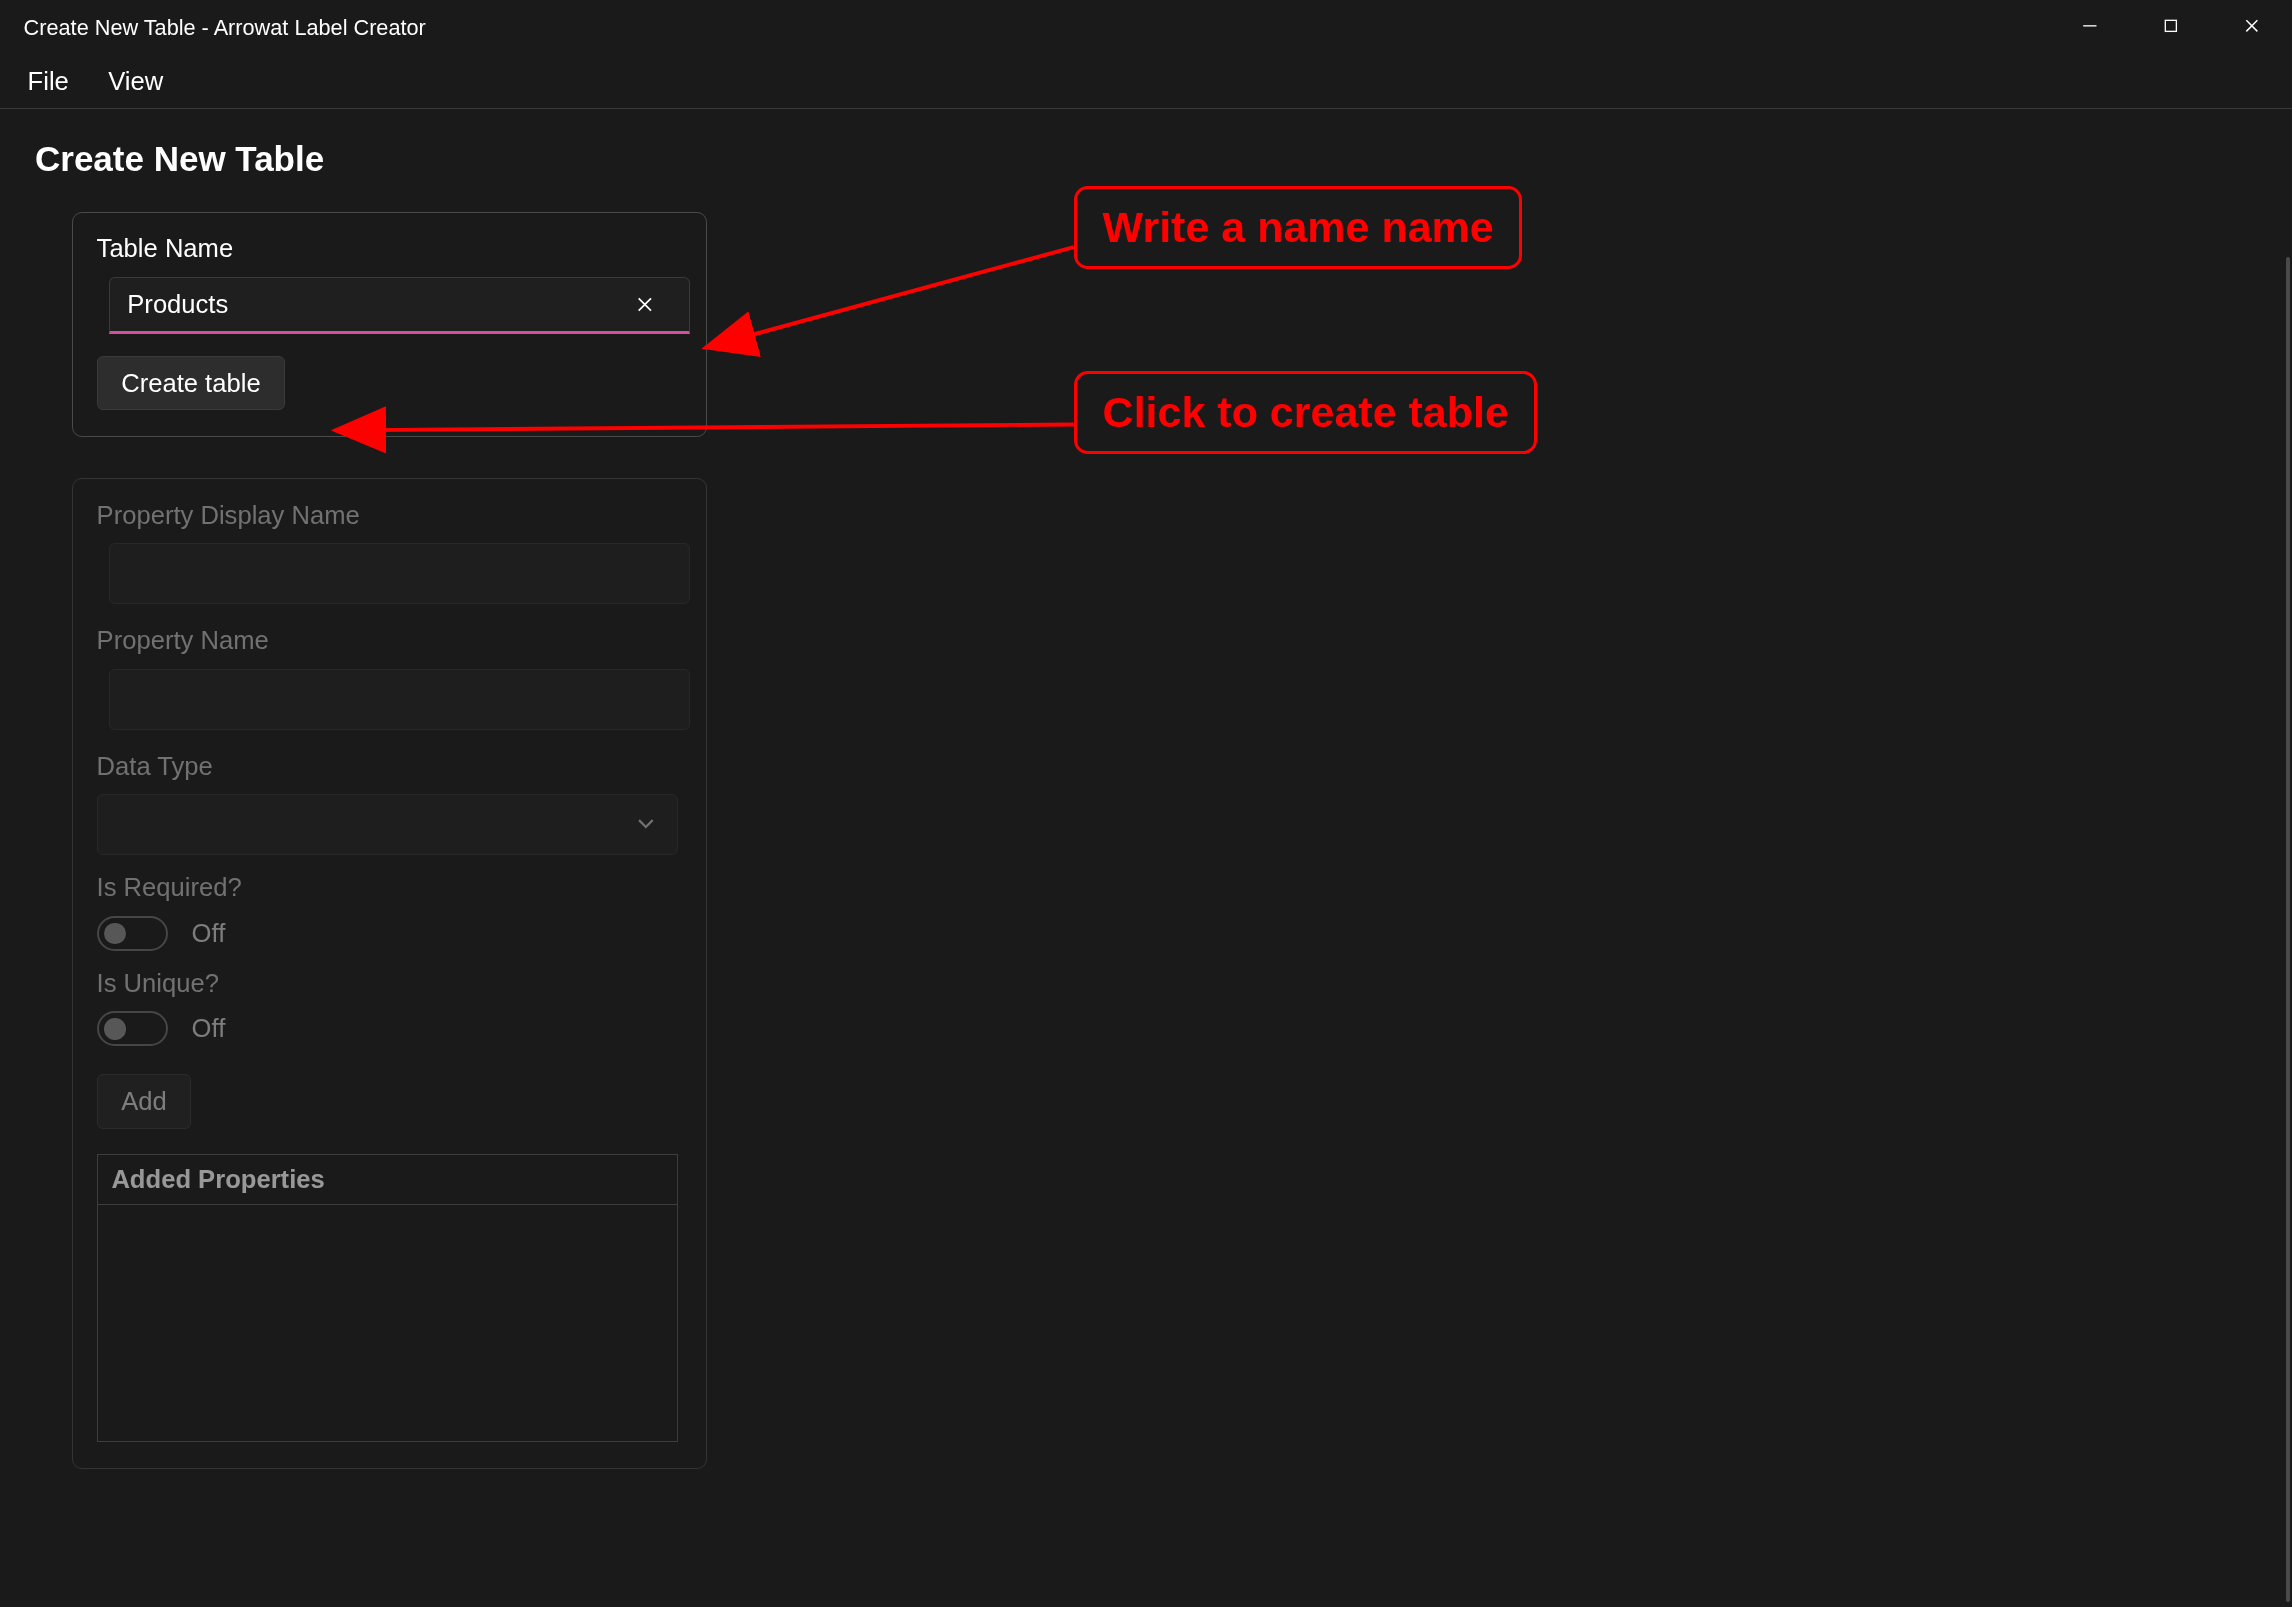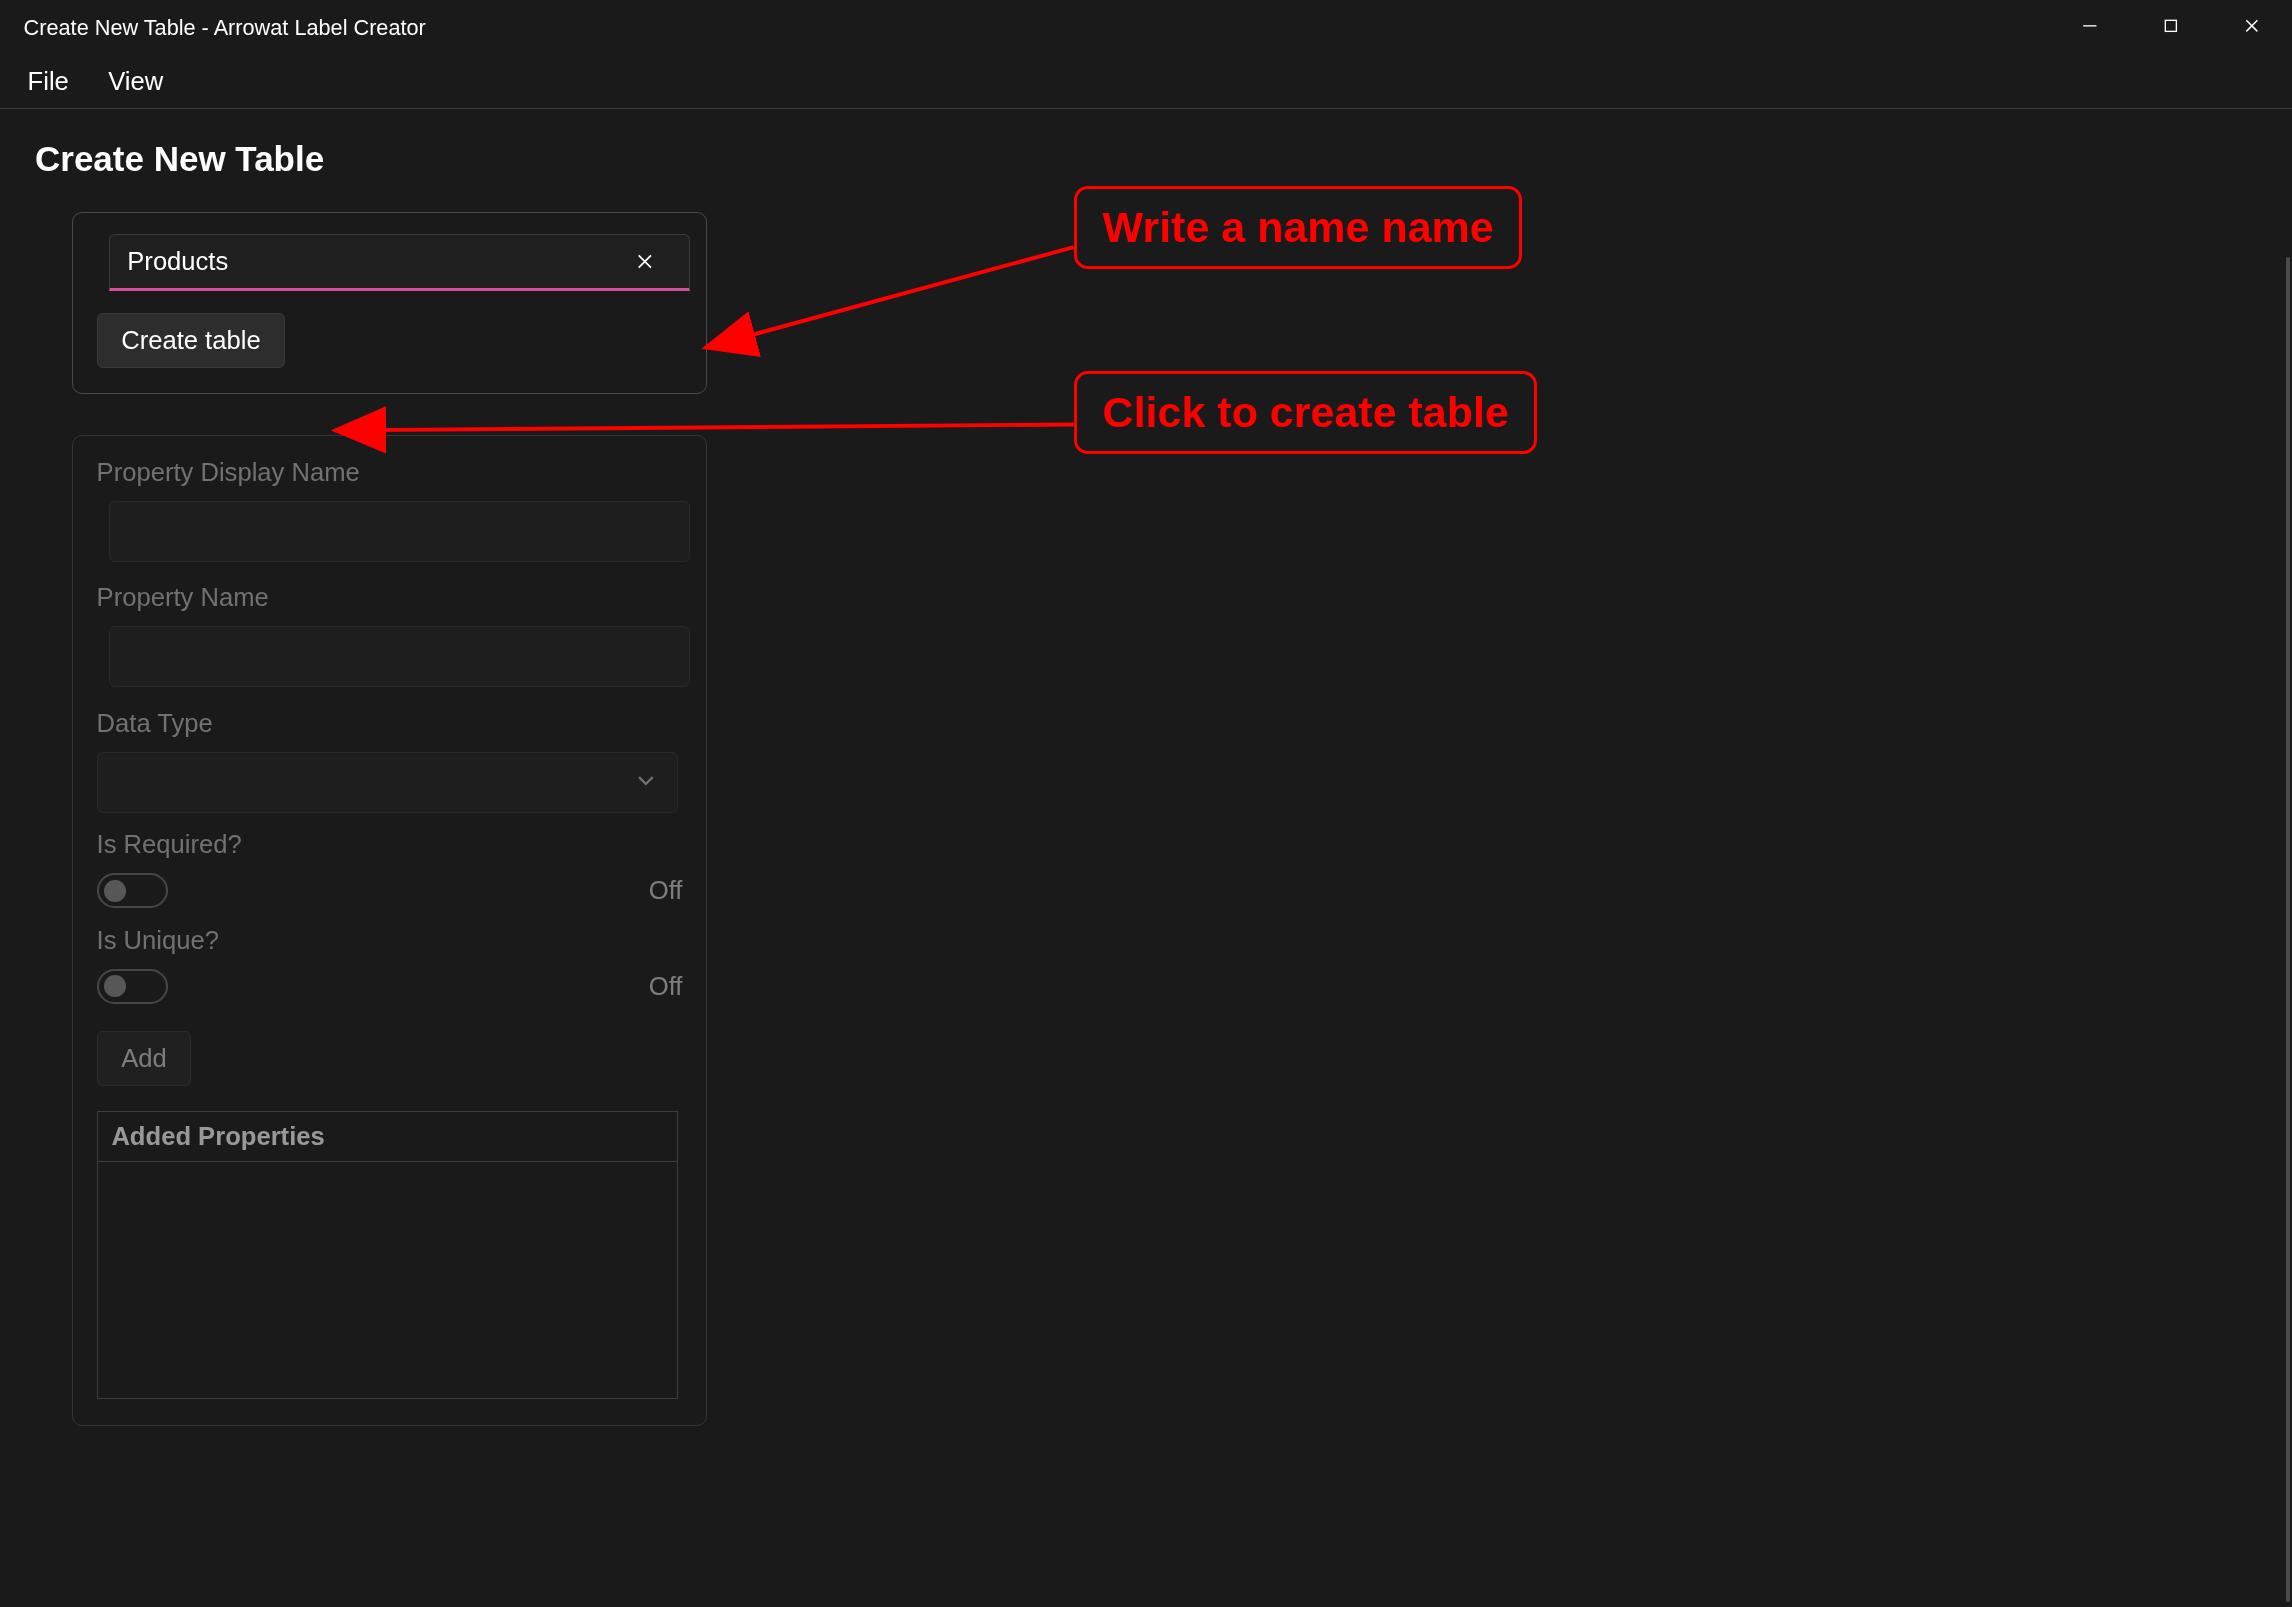--- a/index.html
+++ b/index.html
@@ -306,6 +306,7 @@
   <div class="page-heading">Create New Table</div>
 
   <div class="panel">
+    <div class="field-label">Table Name</div>
     <div class="text-input-wrap">
       <input class="text-input" type="text" value="Products" style="">
       <button class="clear-btn">

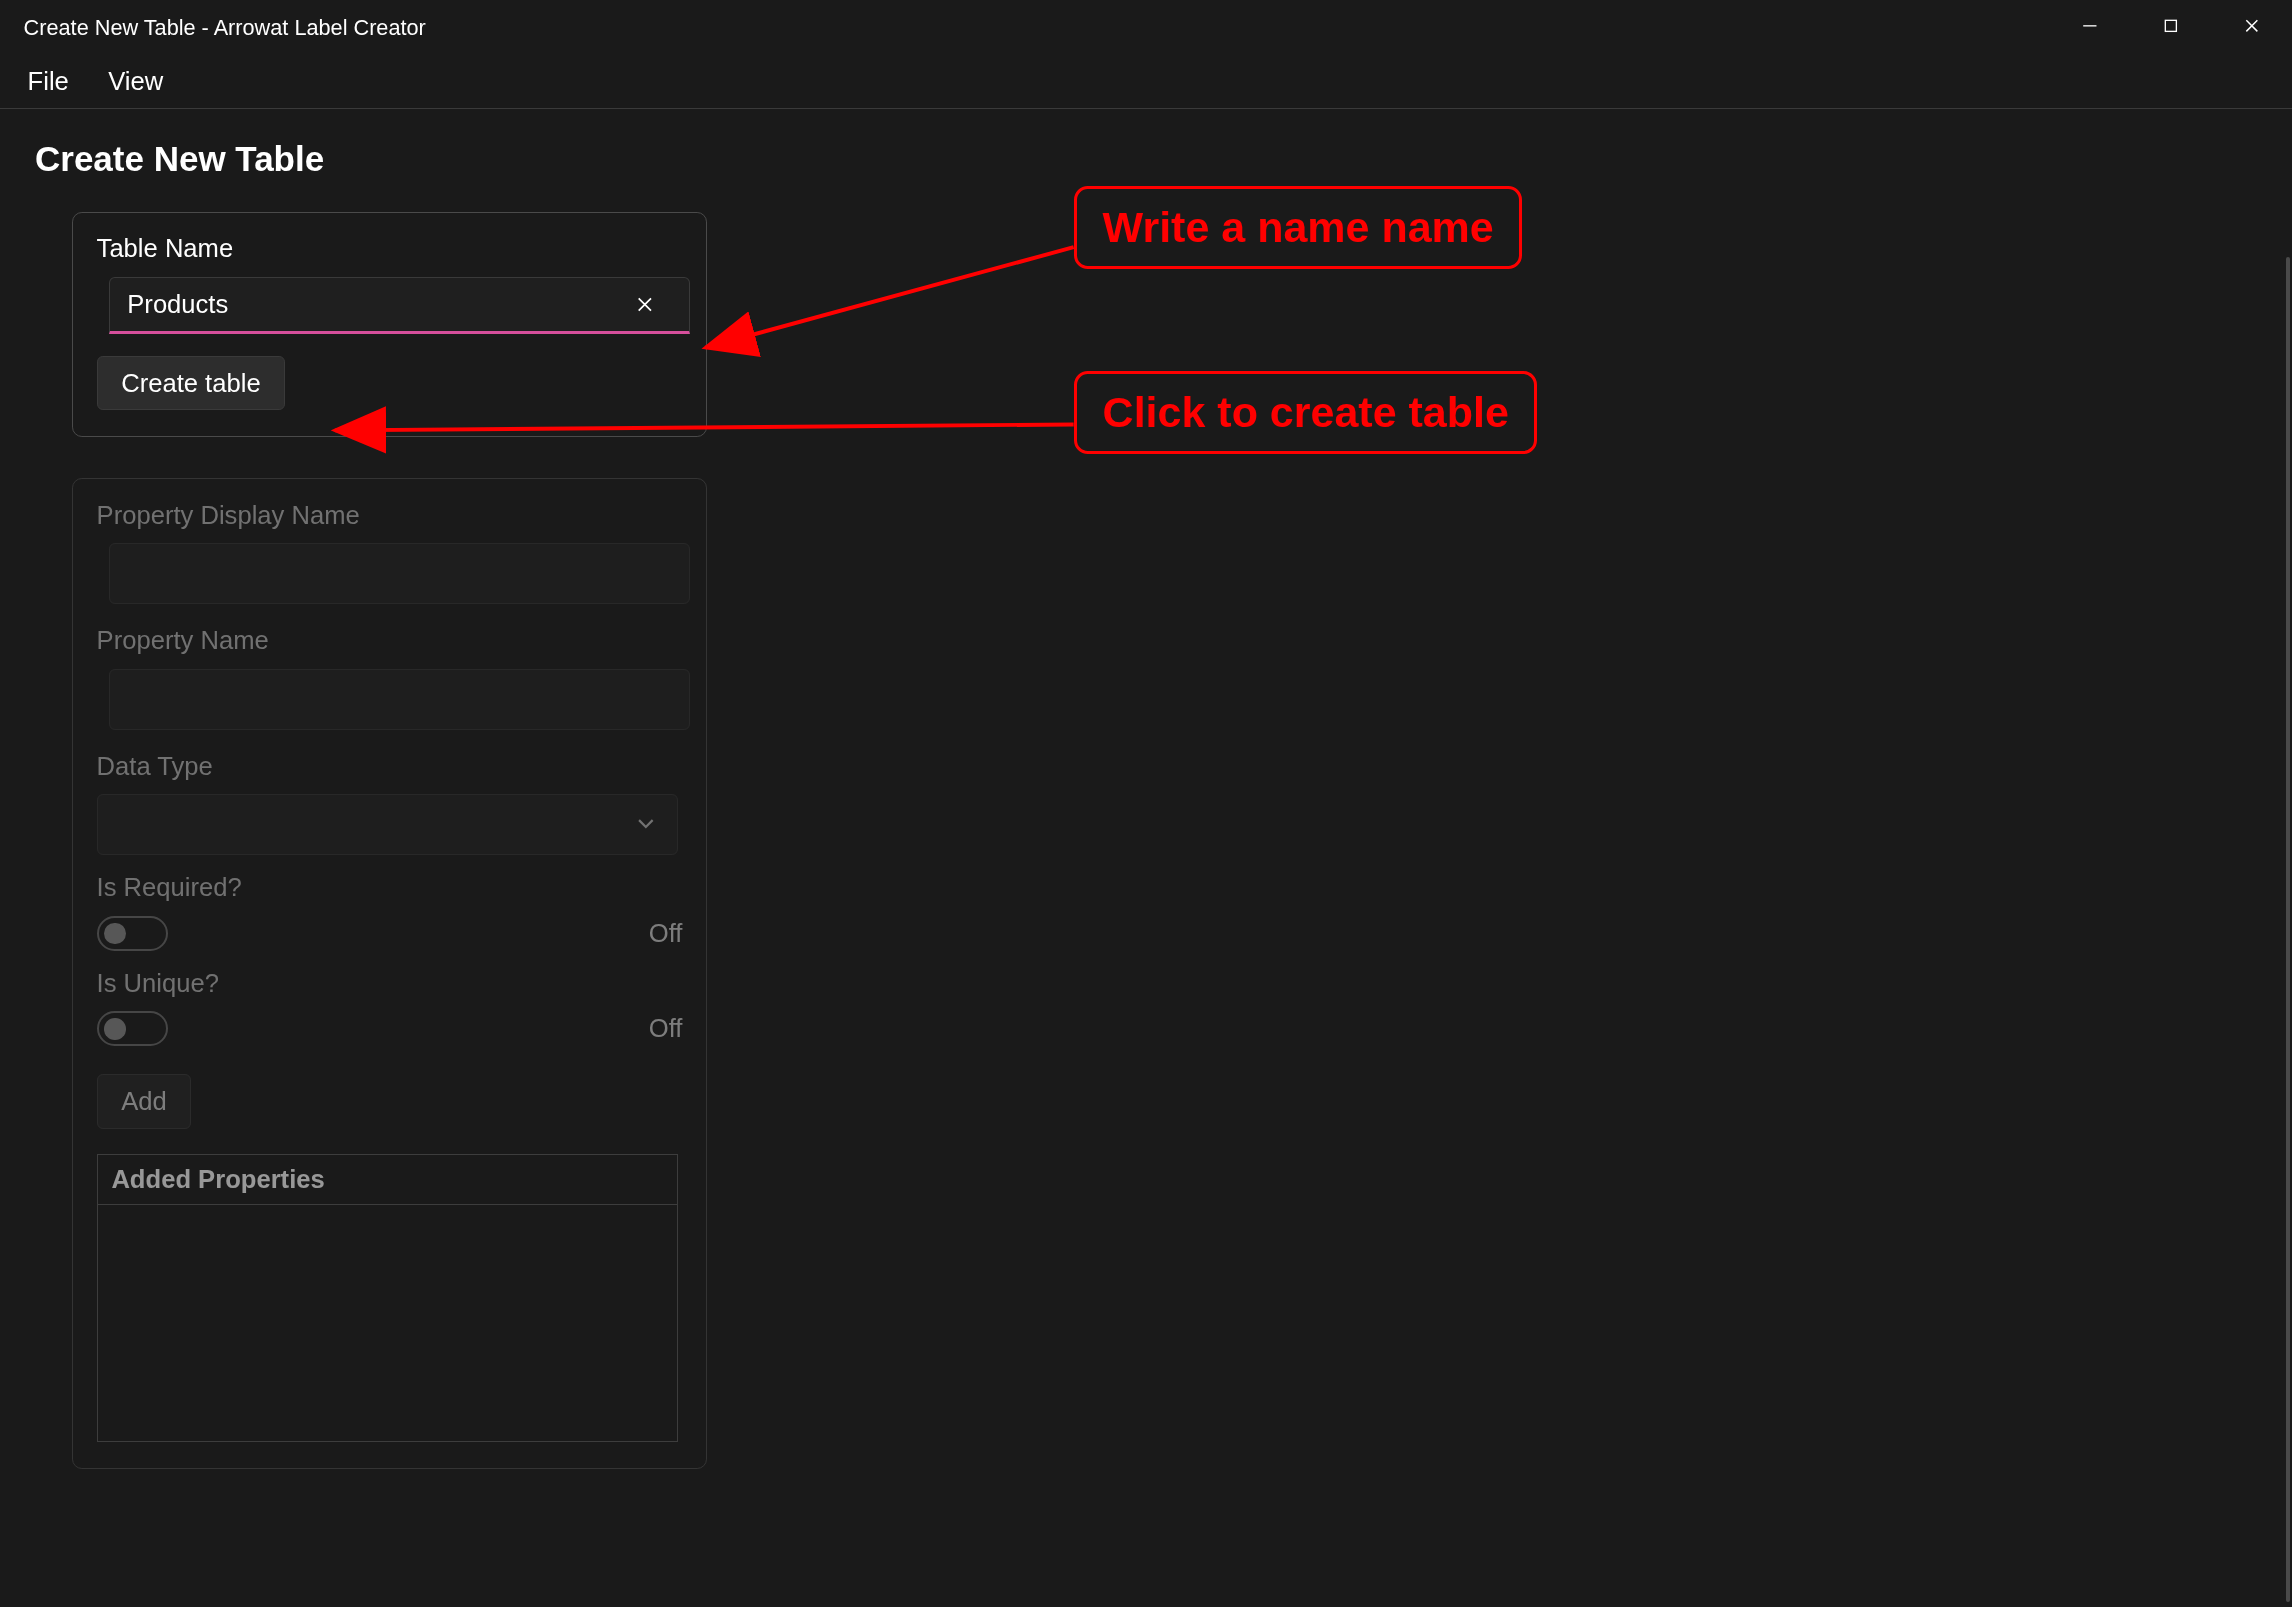--- a/index.html
+++ b/index.html
@@ -190,9 +190,8 @@
   .toggle-row {
     display: flex;
     align-items: center;
-    gap: 16px;
+    gap: 24px;
     margin-bottom: 17.7px;
-    justify-content: space-between;
   }
   .toggle {
     width: 71px;

